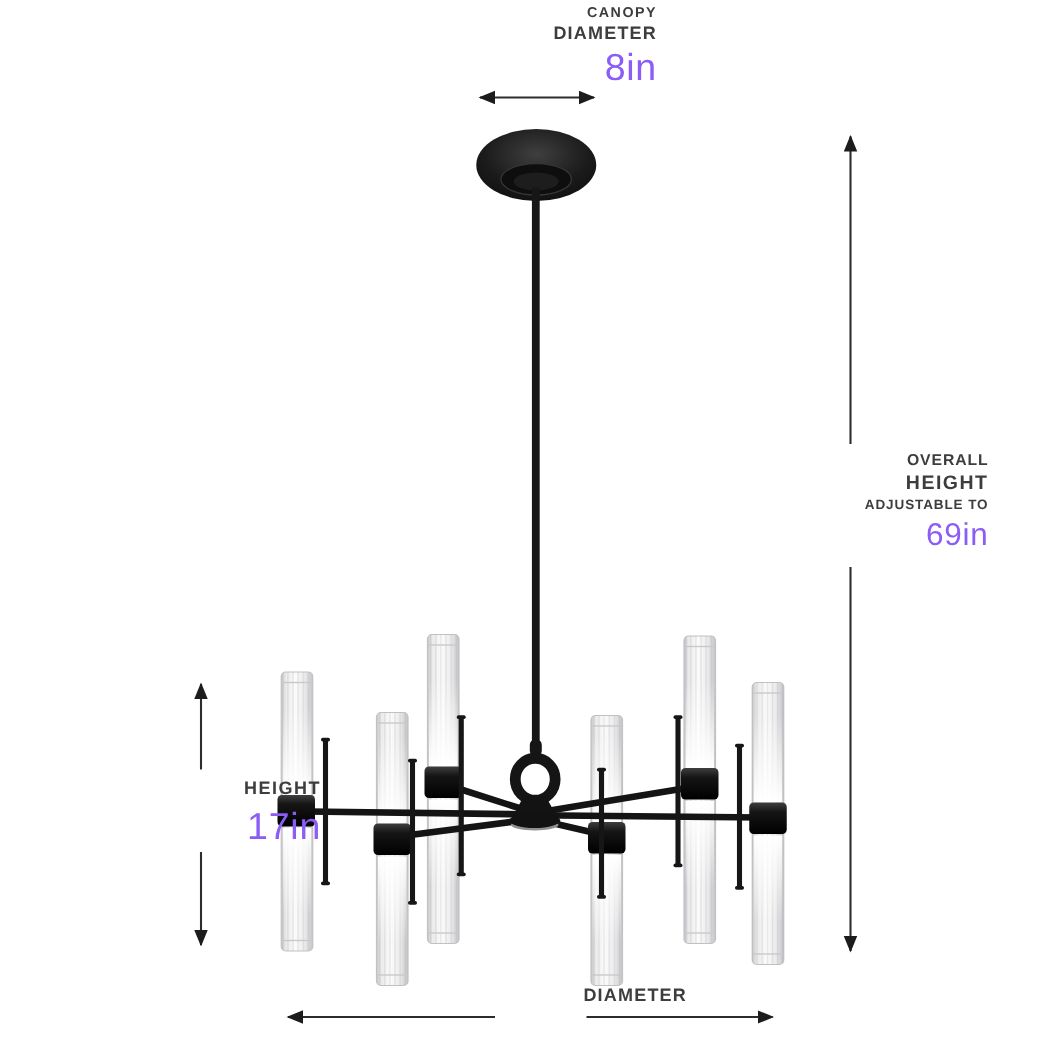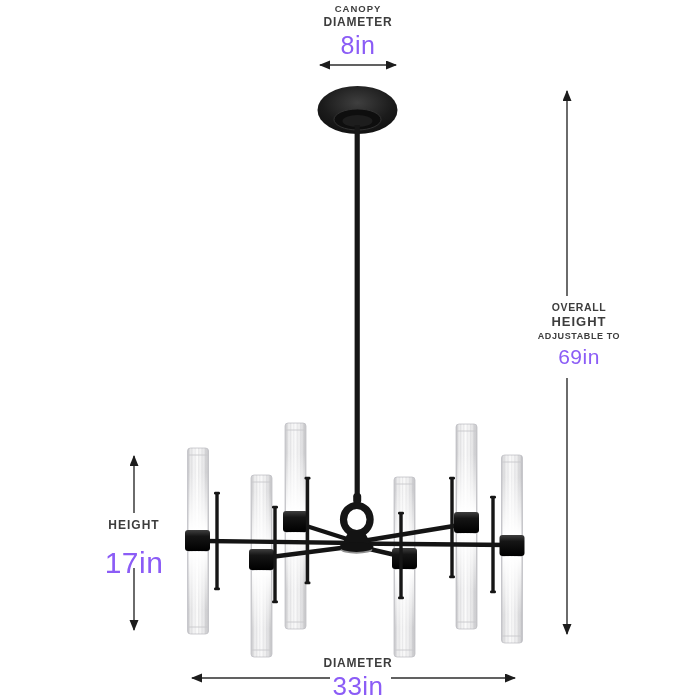--- a/index.html
+++ b/index.html
@@ -8,7 +8,7 @@
     font-family:"Liberation Sans",sans-serif;
   }
   .diagram-svg{position:absolute;left:0;top:0;}
-  .lbl{position:absolute;text-align:center;color:#3d3d3d;}
+  .lbl{position:absolute;text-align:right;color:#3d3d3d;}
   .cap{font-weight:bold;}
   .val{font-weight:400;color:#8b5cf6;}
   

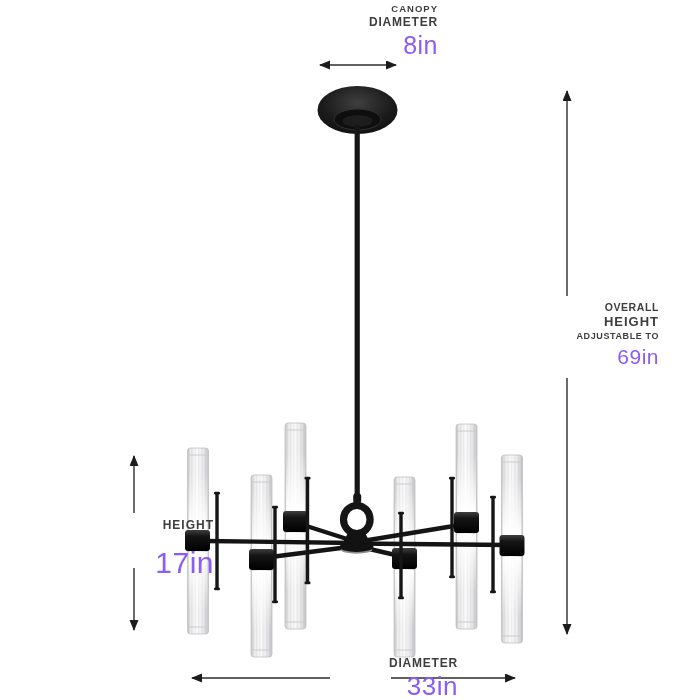--- a/index.html
+++ b/index.html
@@ -25,7 +25,7 @@
   
   .lbl-height{left:54px;top:518px;width:160px;}
   .lbl-height .l1{font-size:12px;line-height:15px;letter-spacing:1px;}
-  .lbl-height .val{font-size:30px;line-height:28px;margin-top:16px;letter-spacing:0.5px;}
+  .lbl-height .val{font-size:25px;line-height:28px;margin-top:4px;letter-spacing:0.5px;}
   
   .lbl-diameter{left:258px;top:656px;width:200px;}
   .lbl-diameter .l1{font-size:12px;line-height:15px;letter-spacing:0.8px;}

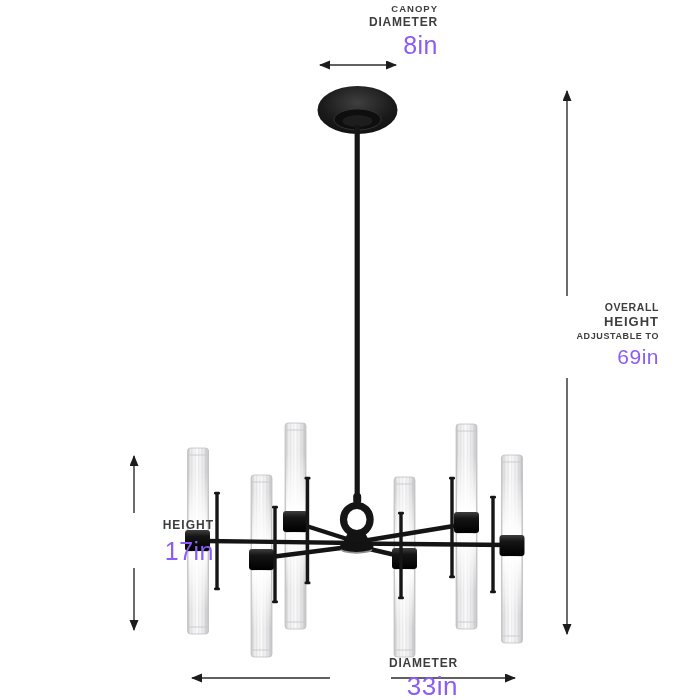--- a/index.html
+++ b/index.html
@@ -240,7 +240,6 @@
 
   <div class="lbl lbl-diameter">
     <div class="cap l1">DIAMETER</div>
-    <div class="val">33in</div>
   </div>
 
 </div>

